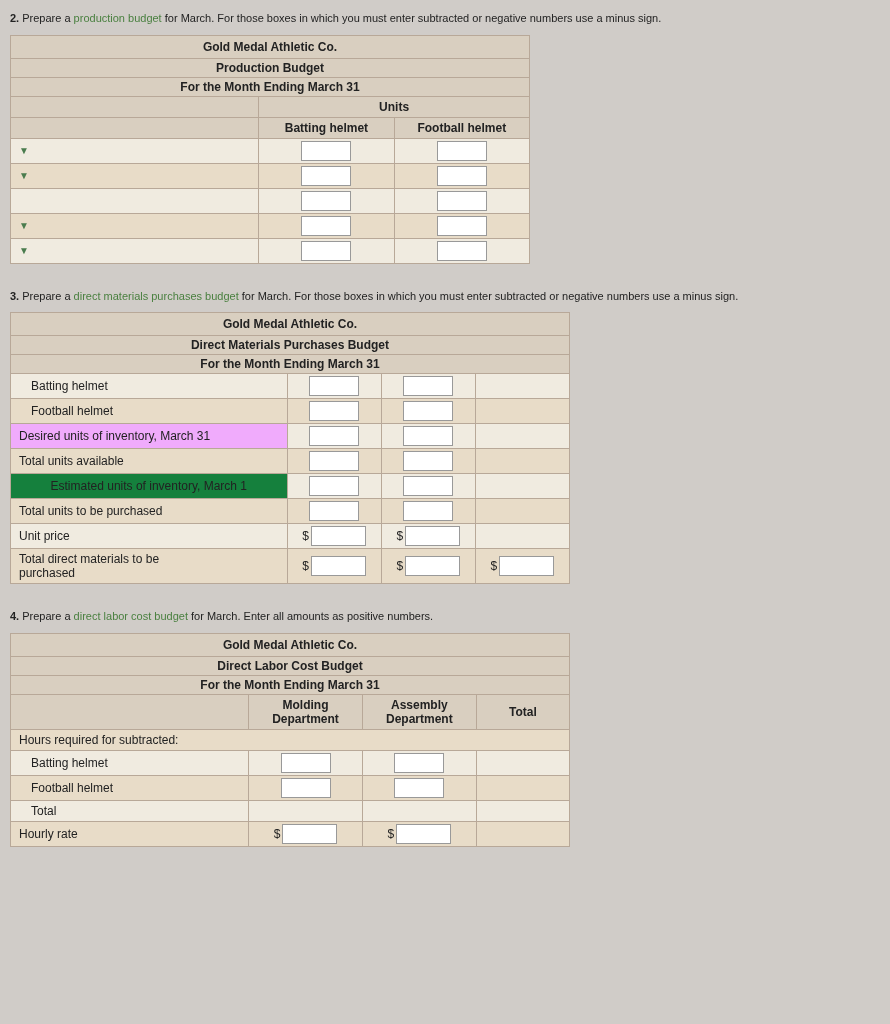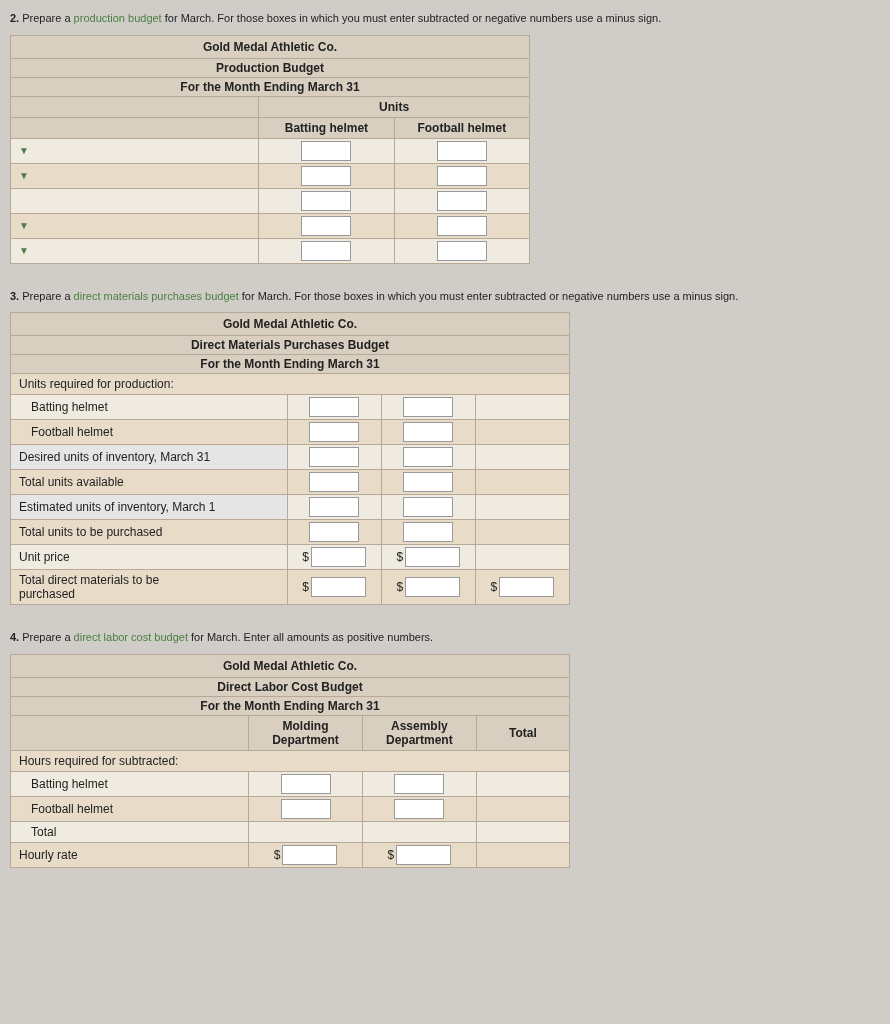--- a/index.html
+++ b/index.html
@@ -202,9 +202,6 @@
       </tr>
 
       <tr>
-        <td colspan="4" style="border:1px solid #b8a898; padding:3px 8px; background:#e8dcc8; font-weight:normal;">Units required for production:</td>
-      </tr>
-      <tr>
         <td style="border:1px solid #b8a898; padding:3px 20px; background:#f0ebe0;">Batting helmet</td>
         <td class="input-cell" style="border:1px solid #b8a898; background:#f0ebe0;"><div class="input-box"><input type="text" style=""></div></td>
         <td class="input-cell" style="border:1px solid #b8a898; background:#f0ebe0;"><div class="input-box"><input type="text" style=""></div></td>

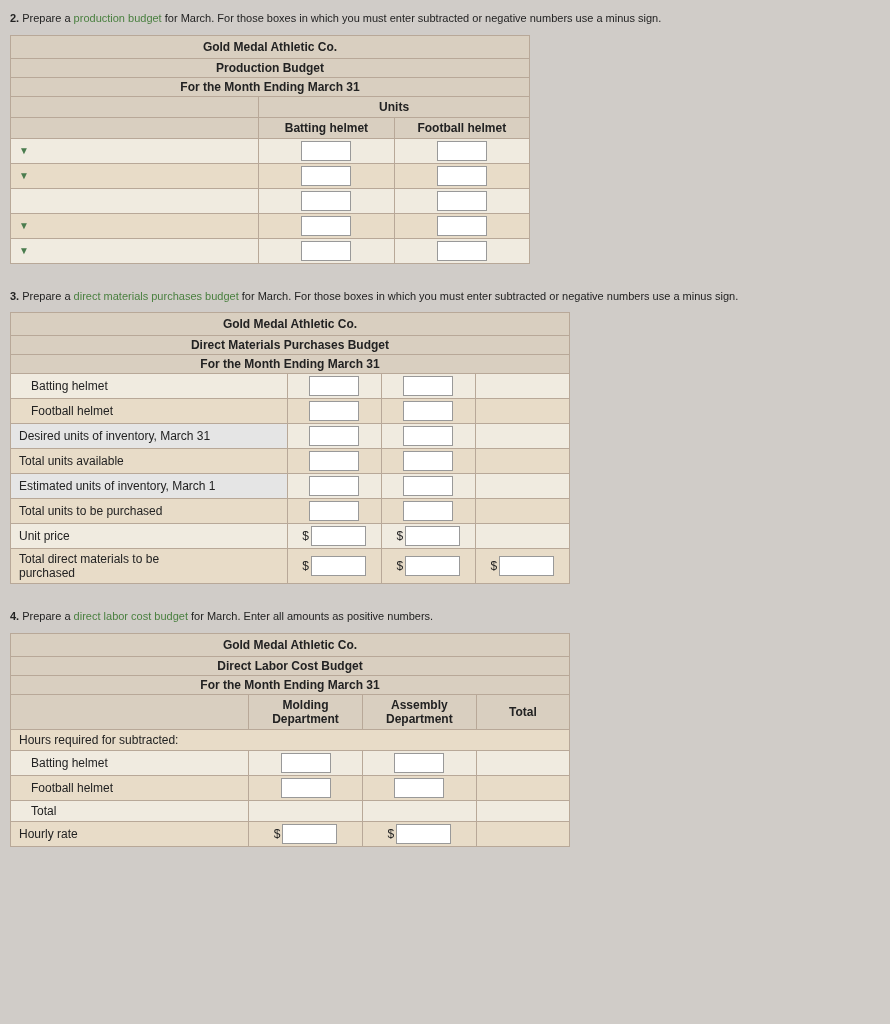--- a/index.html
+++ b/index.html
@@ -214,7 +214,7 @@
         <td style="border:1px solid #b8a898; background:#e8dcc8;"></td>
       </tr>
       <tr>
-        <td style="border:1px solid #b8a898; padding:3px 8px; background:#e5e5e5;">Desired units of inventory, March 31</td>
+        <td style="border:1px solid #b8a898; padding:3px 8px; background:#f0abfc;">Desired units of inventory, March 31</td>
         <td class="input-cell" style="border:1px solid #b8a898; background:#f0ebe0;"><div class="input-box"><input type="text" style=""></div></td>
         <td class="input-cell" style="border:1px solid #b8a898; background:#f0ebe0;"><div class="input-box"><input type="text" style=""></div></td>
         <td style="border:1px solid #b8a898; background:#f0ebe0;"></td>

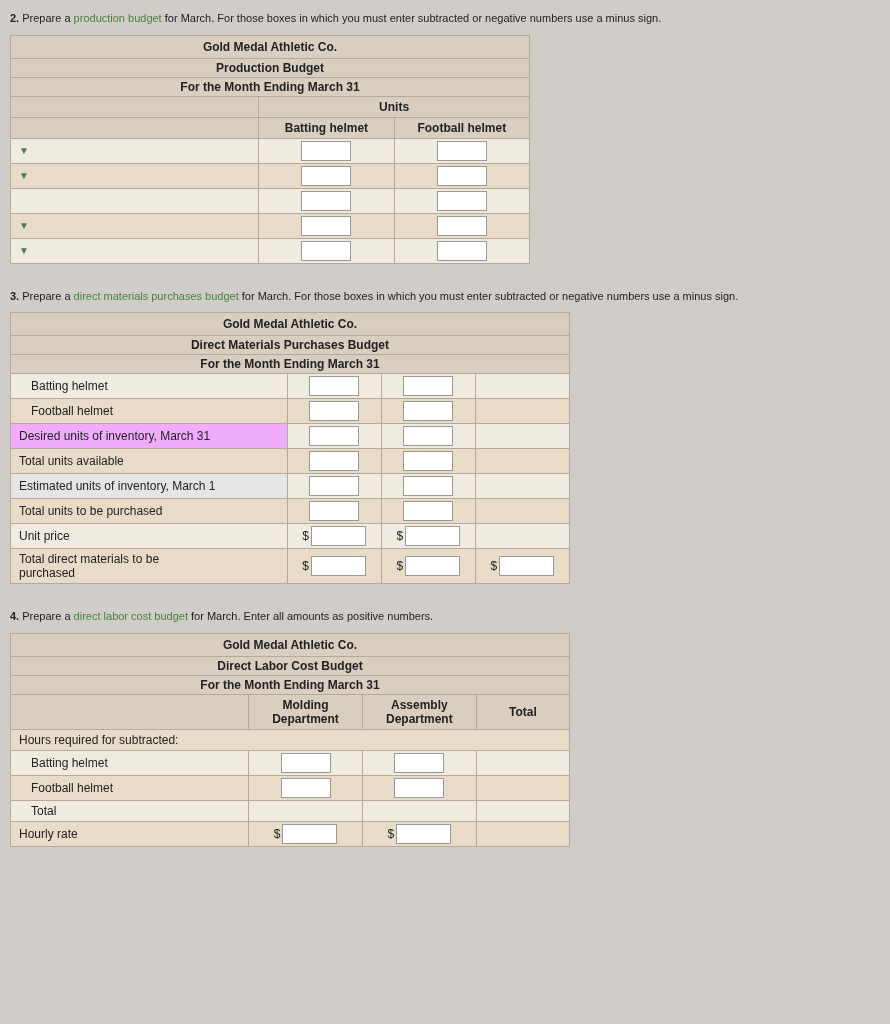--- a/index.html
+++ b/index.html
@@ -226,7 +226,7 @@
         <td style="border:1px solid #b8a898; background:#e8dcc8;"></td>
       </tr>
       <tr>
-        <td style="border:1px solid #b8a898; padding:3px 8px; background:#e5e5e5;">Estimated units of inventory, March 1</td>
+        <td style="border:1px solid #b8a898; padding:3px 8px; background:#15803d;text-align:center;">Estimated units of inventory, March 1</td>
         <td class="input-cell" style="border:1px solid #b8a898; background:#f0ebe0;"><div class="input-box"><input type="text" style=""></div></td>
         <td class="input-cell" style="border:1px solid #b8a898; background:#f0ebe0;"><div class="input-box"><input type="text" style=""></div></td>
         <td style="border:1px solid #b8a898; background:#f0ebe0;"></td>

